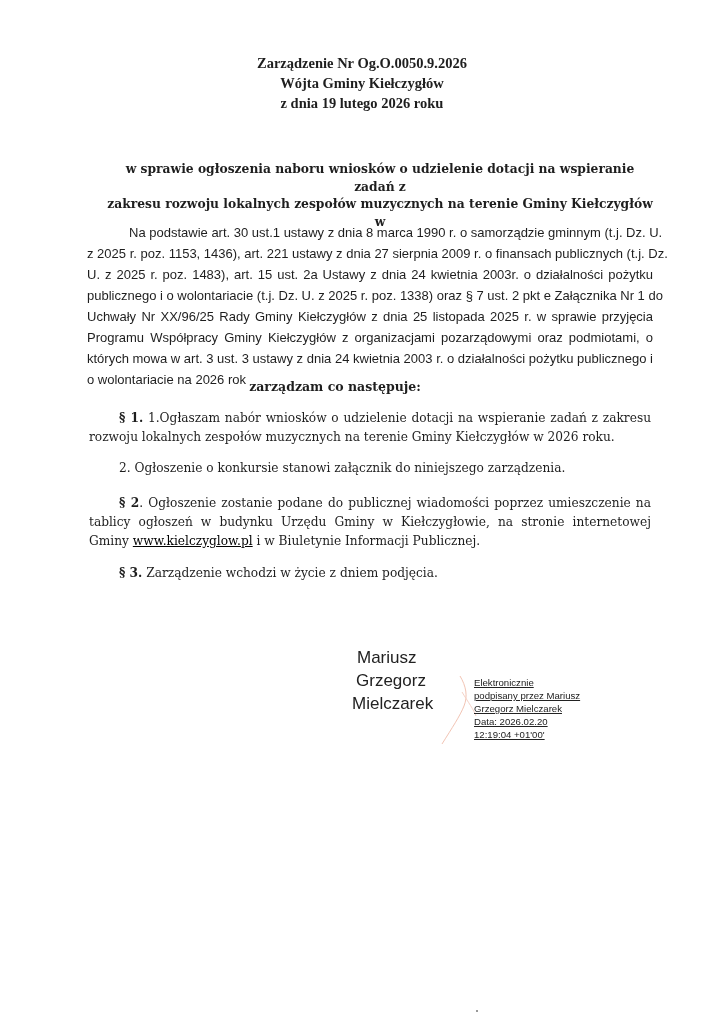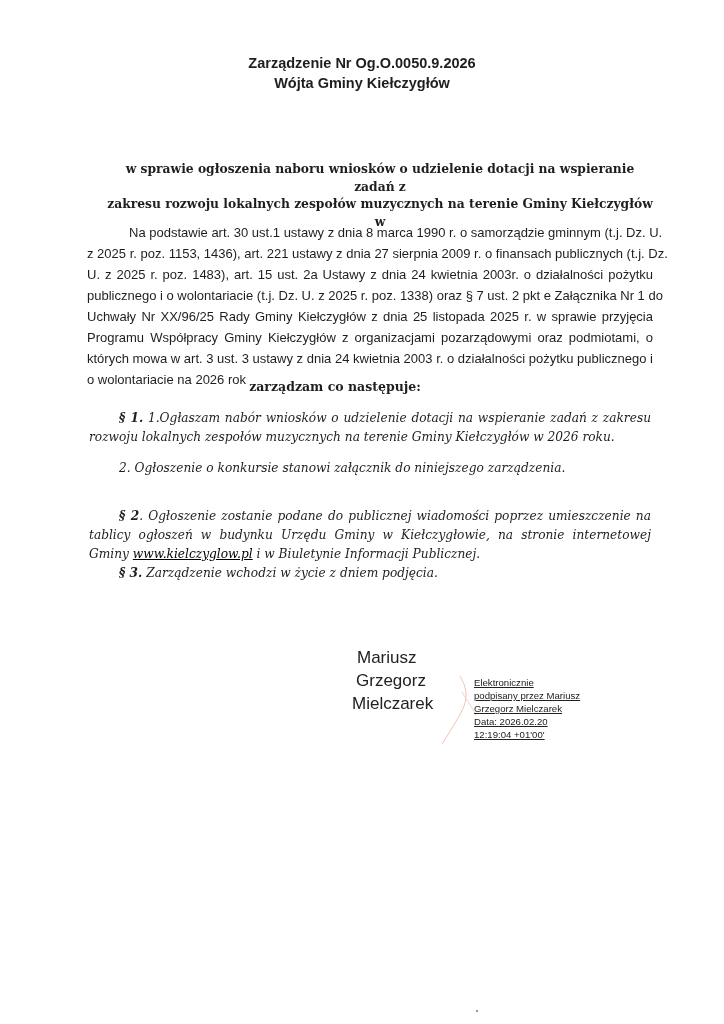--- a/index.html
+++ b/index.html
@@ -6,7 +6,7 @@
     body { width: 724px; height: 1024px; position: relative; overflow: hidden; color: #1a1a1a; }
     .page { position: absolute; left: 0; top: 0; width: 724px; height: 1024px; background: #fff; }
 
-    .title-block { position: absolute; left: 0; width: 724px; top: 53px; text-align: center; font-family: Liberation Sans, sans-serif; font-weight: bold; font-size: 14.5px; line-height: 20px; color: #1e1e1e; }
+    .title-block { position: absolute; left: 0; width: 724px; top: 53px; text-align: center; font-family: Liberation Serif, serif; font-weight: bold; font-size: 14.5px; line-height: 20px; color: #1e1e1e; }
     .title-block div { white-space: nowrap; }
 
     .subject { position: absolute; left: 104px; width: 552px; top: 160px; text-align: center; font-family: "DejaVu Serif", serif; font-weight: bold; font-size: 12.3px; line-height: 17.5px; color: #1e1e1e; }

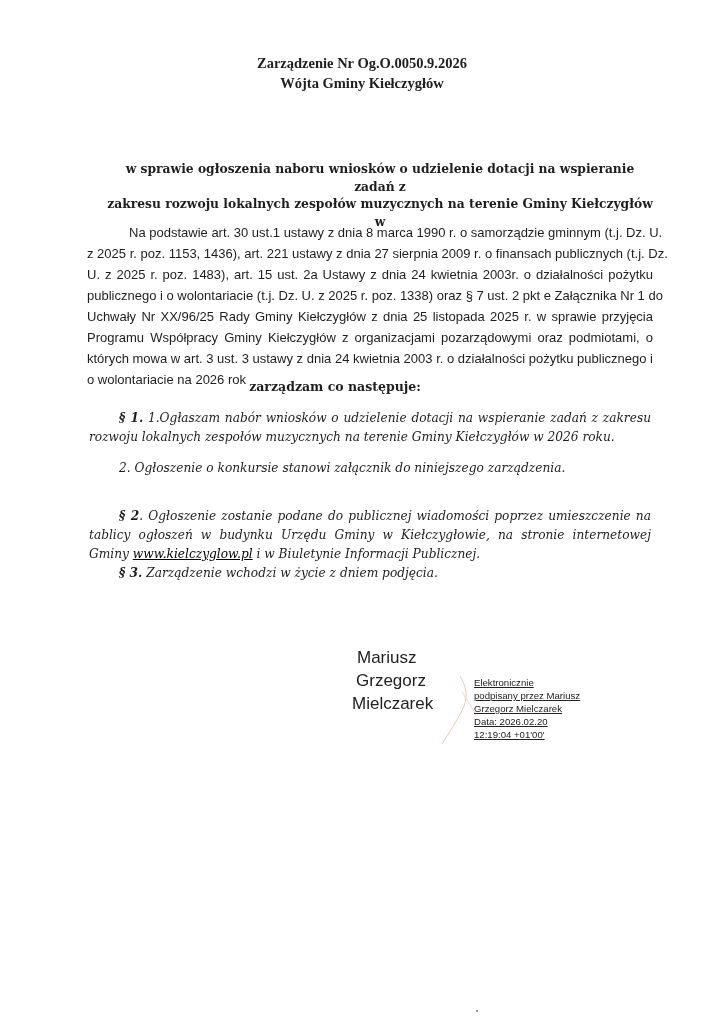--- a/index.html
+++ b/index.html
@@ -44,6 +44,7 @@
   <div class="title-block">
     <div>Zarządzenie Nr Og.O.0050.9.2026</div>
     <div>Wójta Gminy Kiełczygłów</div>
+    <div>z dnia 19 lutego 2026 roku</div>
   </div>
 
   <div class="subject">

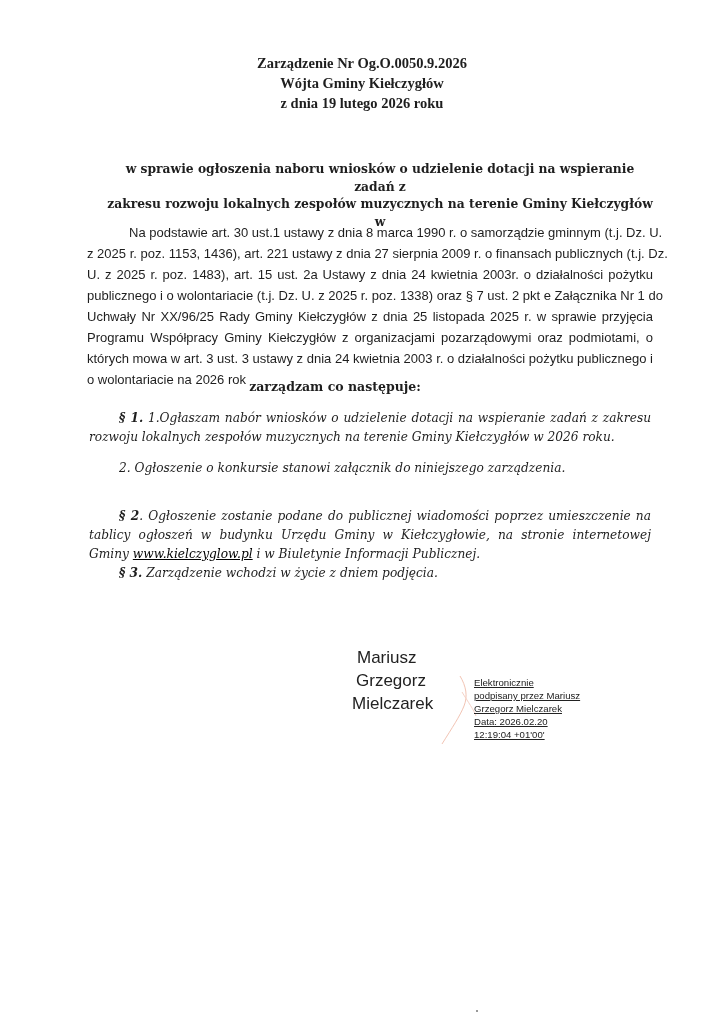--- a/index.html
+++ b/index.html
@@ -19,7 +19,7 @@
     .decree-head { position: absolute; left: 9px; width: 652px; top: 379px; text-align: center; font-family: "DejaVu Serif", serif; font-weight: bold; font-size: 12.5px; color: #1e1e1e; }
 
     .para { position: absolute; left: 89px; width: 562px; font-family: "DejaVu Serif", serif; font-size: 12.2px; line-height: 19px; color: #1e1e1e; }
-    .para .line { display: block; white-space: nowrap; text-align: justify; text-align-last: justify; font-style: italic; }
+    .para .line { display: block; white-space: nowrap; text-align: justify; text-align-last: justify; }
     .para .line.last { text-align-last: left; }
     .para b { font-weight: bold; }
     .ind { padding-left: 30px; }

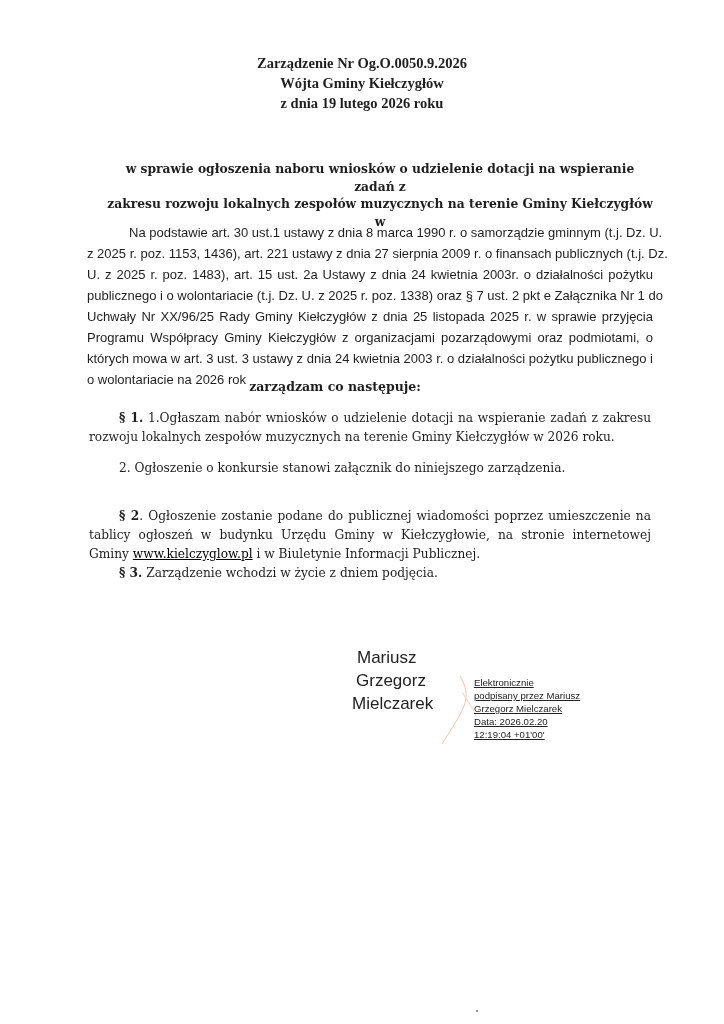--- a/index.html
+++ b/index.html
@@ -74,7 +74,7 @@
     <span class="line last ind">2. Ogłoszenie o konkursie stanowi załącznik do niniejszego zarządzenia.</span>
   </div>
 
-  <div class="para" style="top:494px;margin-top:13px;">
+  <div class="para" style="top:494px;">
     <span class="line ind"><b>§ 2</b><span>. Ogłoszenie zostanie podane do publicznej wiadomości poprzez umieszczenie na</span></span>
     <span class="line">tablicy ogłoszeń w budynku Urzędu Gminy w Kiełczygłowie, na stronie internetowej</span>
     <span class="line last"><span>Gminy </span><a class="link">www.kielczyglow.pl</a><span> i w Biuletynie Informacji Publicznej.</span></span>

